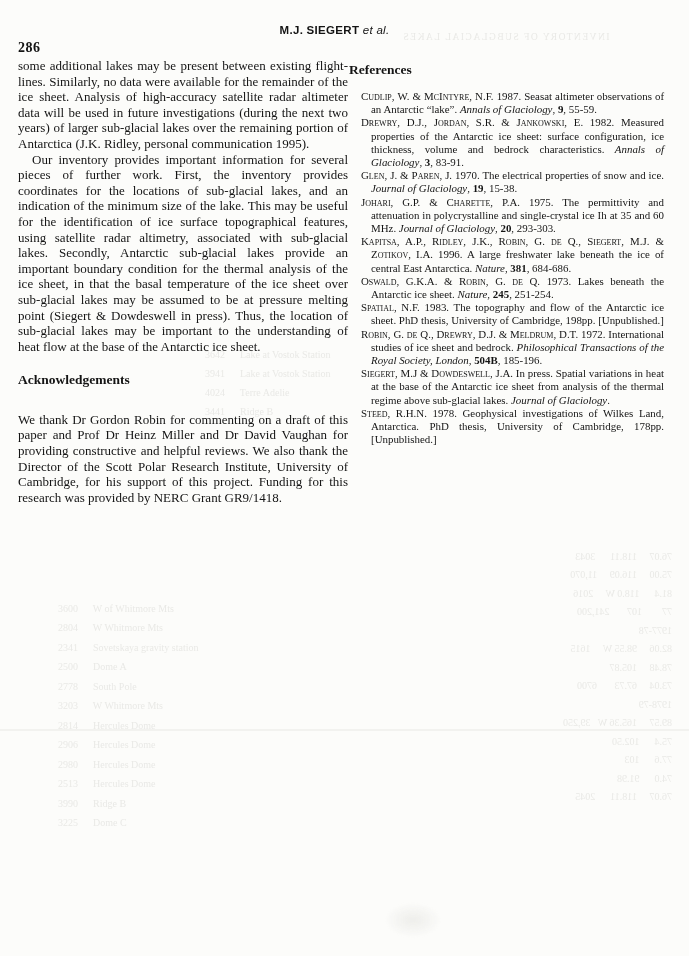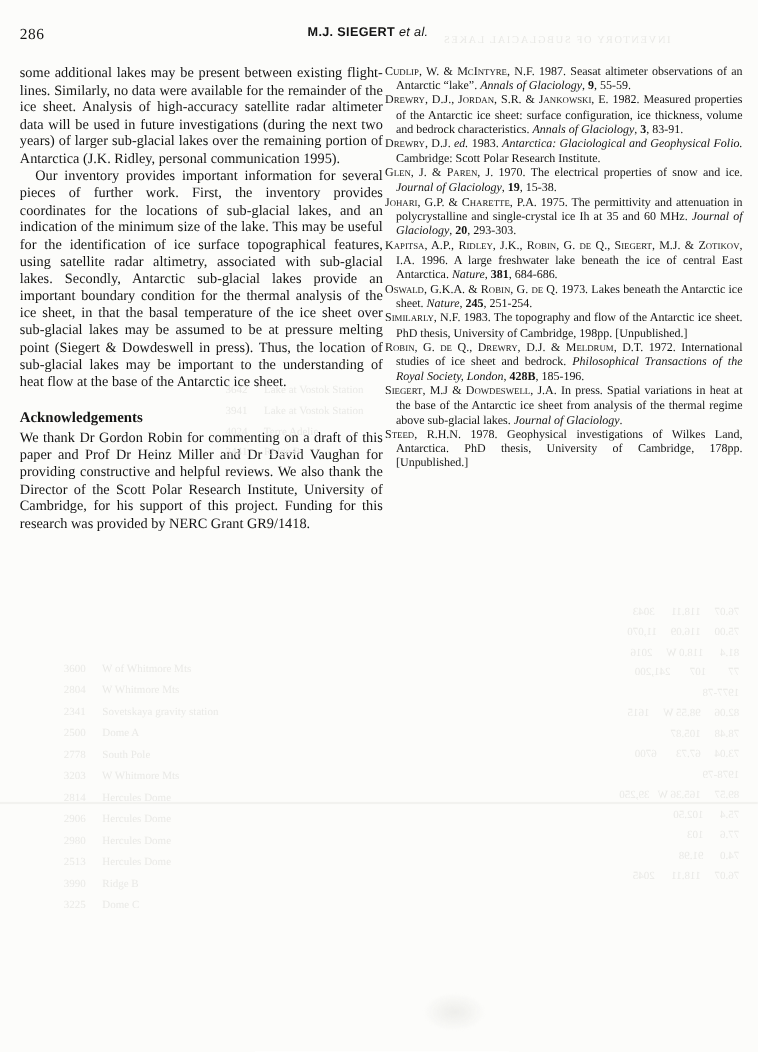--- a/index.html
+++ b/index.html
@@ -8,7 +8,7 @@
     font-family:"Liberation Serif", serif;color:#141414;overflow:hidden;
   }
   
-  .pagenum{position:absolute;left:18px;top:24px;font-size:14px;font-weight:400;letter-spacing:.5px;}
+  .pagenum{position:absolute;left:18px;top:40px;font-size:14px;font-weight:700;letter-spacing:.5px;}
   .runhead{position:absolute;left:0;right:0;top:24px;text-align:center;transform:translateX(-10px);
     font-family:"Liberation Sans", sans-serif;font-size:11.5px;font-weight:700;letter-spacing:.3px;}
   .runhead em{font-weight:400;}

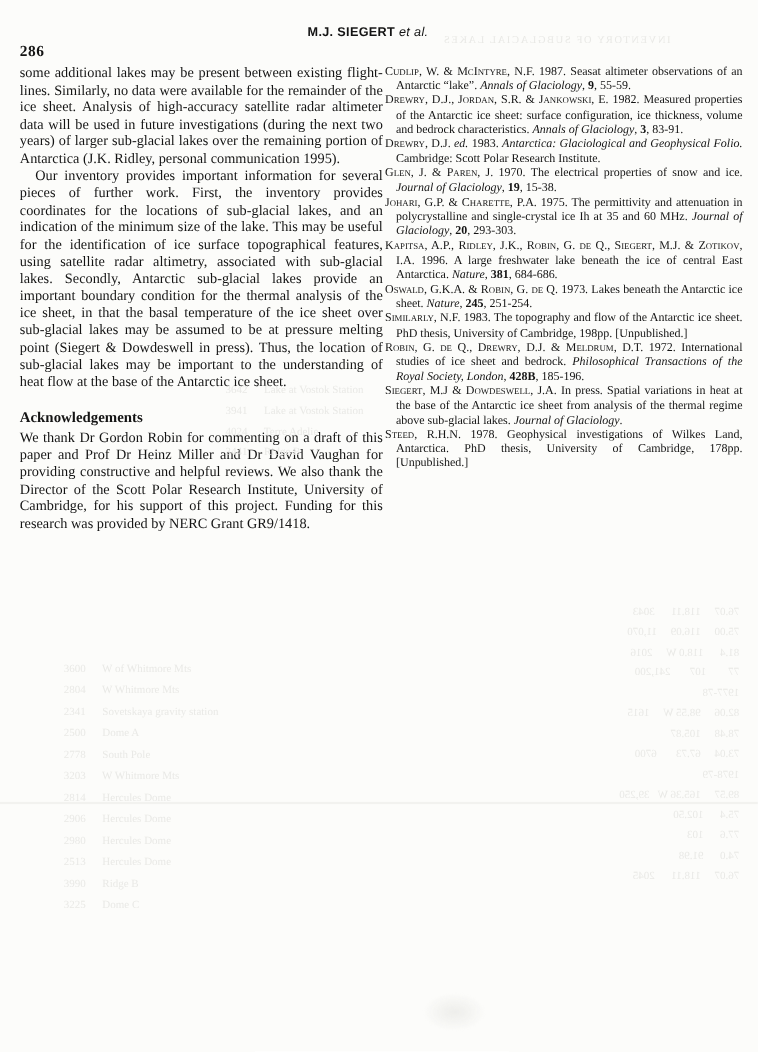--- a/index.html
+++ b/index.html
@@ -57,6 +57,7 @@
     </section>
 
     <section class="col-right">
+      <h2 class="ref-head">References</h2>
       <ul class="ref-list">
 
       <li><span class="seg-sc">Cudlip, W. &amp; McIntyre, N.F.</span><span class="seg-r"> 1987. Seasat altimeter observations of an Antarctic “lake”. </span><span class="seg-i">Annals of Glaciology</span><span class="seg-r">, </span><span class="seg-b">9</span><span class="seg-r">, 55-59.</span></li>

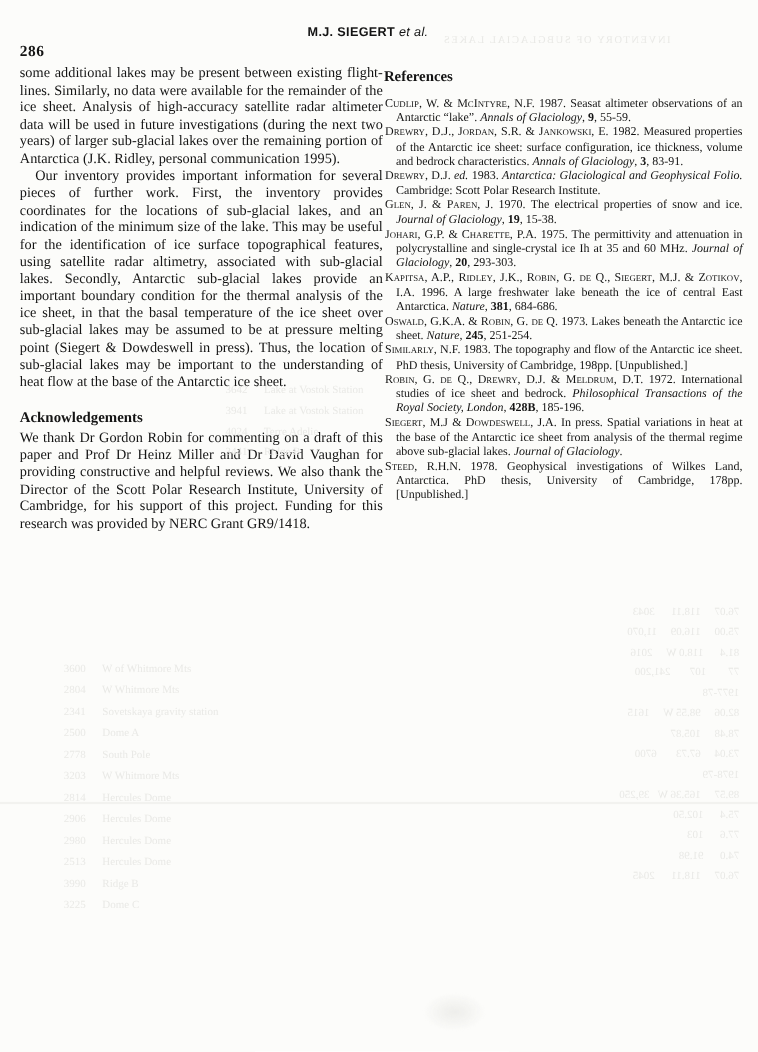--- a/index.html
+++ b/index.html
@@ -20,7 +20,7 @@
   .ack-head{font-size:13.5px;font-weight:700;margin:18px 0 2px 0;}
   .col-right{width:327px;}
   .ref-head{font-size:13.5px;font-weight:700;margin:4px 0 10px 0;}
-  .ref-list{list-style:none;margin:1px;padding:0;font-size:10.9px;line-height:13.2px;text-align:justify;}
+  .ref-list{list-style:none;margin:12px;padding:0;font-size:10.9px;line-height:13.2px;text-align:justify;}
   .ref-list li{margin:0;padding-left:10px;text-indent:-10px;}
   .seg-sc{font-variant:small-caps;}
   .seg-i{font-style:italic;}

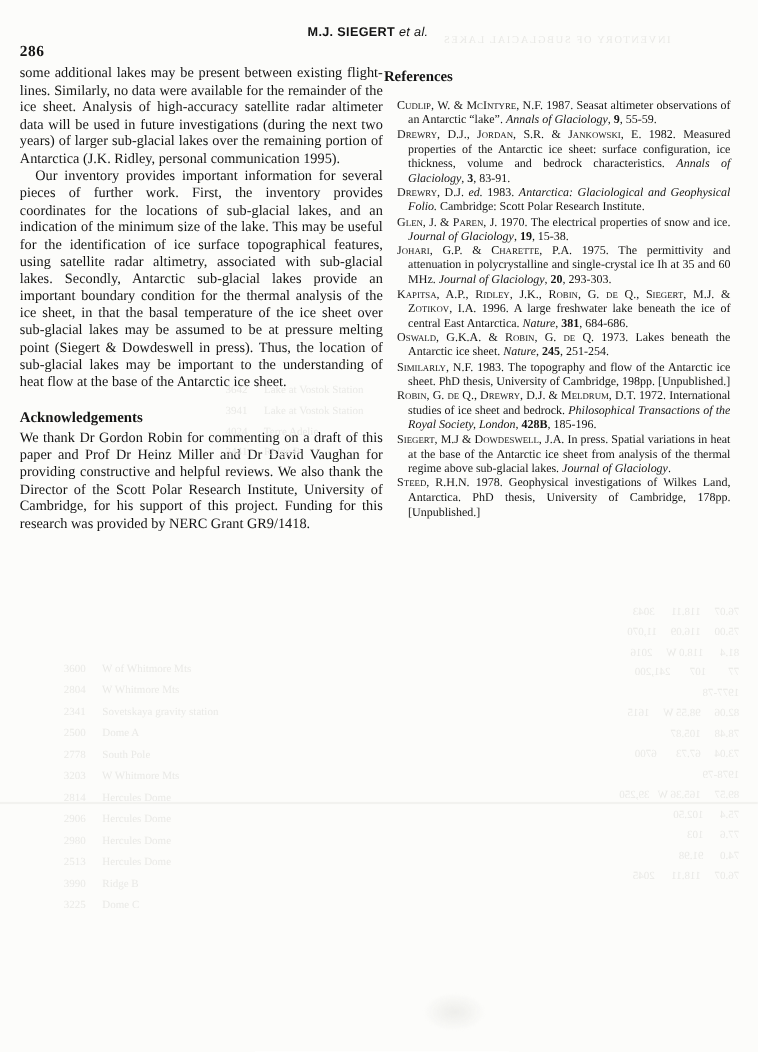--- a/index.html
+++ b/index.html
@@ -62,7 +62,6 @@
 
       <li><span class="seg-sc">Cudlip, W. &amp; McIntyre, N.F.</span><span class="seg-r"> 1987. Seasat altimeter observations of an Antarctic “lake”. </span><span class="seg-i">Annals of Glaciology</span><span class="seg-r">, </span><span class="seg-b">9</span><span class="seg-r">, 55-59.</span></li>
           <li><span class="seg-sc">Drewry, D.J., Jordan, S.R. &amp; Jankowski, E.</span><span class="seg-r"> 1982. Measured properties of the Antarctic ice sheet: surface configuration, ice thickness, volume and bedrock characteristics. </span><span class="seg-i">Annals of Glaciology</span><span class="seg-r">, </span><span class="seg-b">3</span><span class="seg-r">, 83-91.</span></li>
-          <li><span class="seg-sc">Drewry, D.J.</span><span class="seg-r"> </span><span class="seg-i">ed.</span><span class="seg-r"> 1983. </span><span class="seg-i">Antarctica: Glaciological and Geophysical Folio.</span><span class="seg-r"> Cambridge: Scott Polar Research Institute.</span></li>
           <li><span class="seg-sc">Glen, J. &amp; Paren, J.</span><span class="seg-r"> 1970. The electrical properties of snow and ice. </span><span class="seg-i">Journal of Glaciology</span><span class="seg-r">, </span><span class="seg-b">19</span><span class="seg-r">, 15-38.</span></li>
           <li><span class="seg-sc">Johari, G.P. &amp; Charette, P.A.</span><span class="seg-r"> 1975. The permittivity and attenuation in polycrystalline and single-crystal ice Ih at 35 and 60 MHz. </span><span class="seg-i">Journal of Glaciology</span><span class="seg-r">, </span><span class="seg-b">20</span><span class="seg-r">, 293-303.</span></li>
           <li><span class="seg-sc">Kapitsa, A.P., Ridley, J.K., Robin, G. de Q., Siegert, M.J. &amp; Zotikov, I.A.</span><span class="seg-r"> 1996. A large freshwater lake beneath the ice of central East Antarctica. </span><span class="seg-i">Nature</span><span class="seg-r">, </span><span class="seg-b">381</span><span class="seg-r">, 684-686.</span></li>

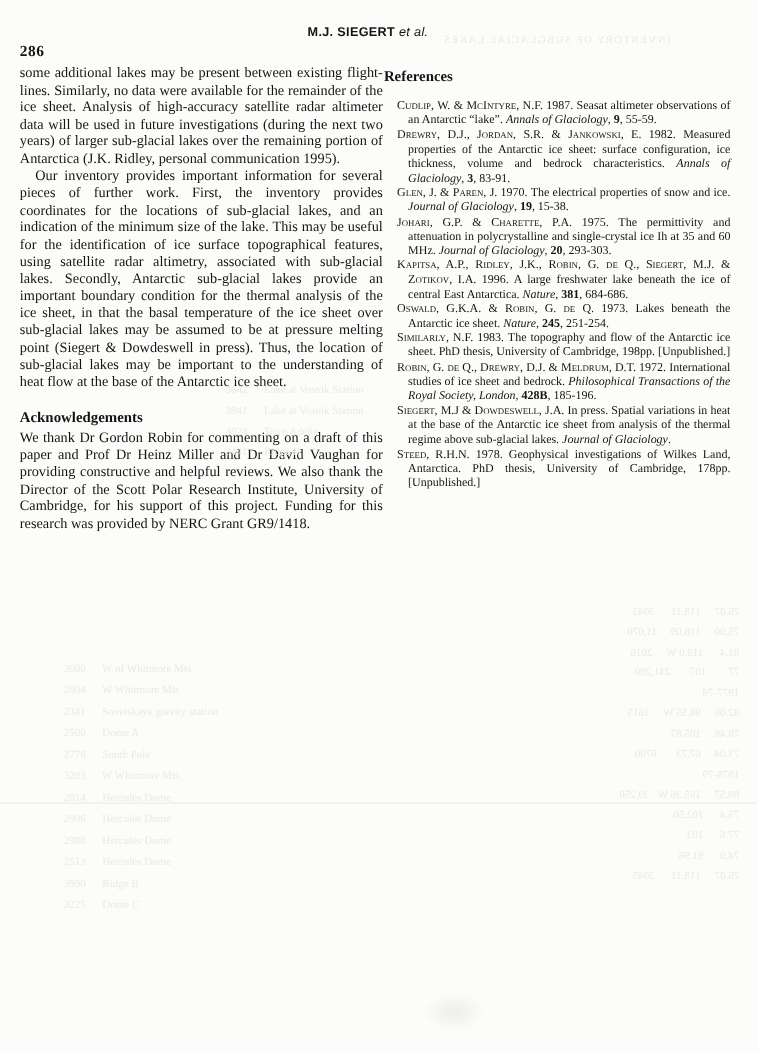--- a/index.html
+++ b/index.html
@@ -66,7 +66,7 @@
           <li><span class="seg-sc">Johari, G.P. &amp; Charette, P.A.</span><span class="seg-r"> 1975. The permittivity and attenuation in polycrystalline and single-crystal ice Ih at 35 and 60 MHz. </span><span class="seg-i">Journal of Glaciology</span><span class="seg-r">, </span><span class="seg-b">20</span><span class="seg-r">, 293-303.</span></li>
           <li><span class="seg-sc">Kapitsa, A.P., Ridley, J.K., Robin, G. de Q., Siegert, M.J. &amp; Zotikov, I.A.</span><span class="seg-r"> 1996. A large freshwater lake beneath the ice of central East Antarctica. </span><span class="seg-i">Nature</span><span class="seg-r">, </span><span class="seg-b">381</span><span class="seg-r">, 684-686.</span></li>
           <li><span class="seg-sc">Oswald, G.K.A. &amp; Robin, G. de Q.</span><span class="seg-r"> 1973. Lakes beneath the Antarctic ice sheet. </span><span class="seg-i">Nature</span><span class="seg-r">, </span><span class="seg-b">245</span><span class="seg-r">, 251-254.</span></li>
-          <li><span class="seg-sc">Similarly, N.F.</span><span class="seg-r"> 1983. The topography and flow of the Antarctic ice sheet. PhD thesis, University of Cambridge, 198pp. [Unpublished.]</span></li>
+          <li><span class="seg-sc">Spatial, N.F.</span><span class="seg-r"> 1983. The topography and flow of the Antarctic ice sheet. PhD thesis, University of Cambridge, 198pp. [Unpublished.]</span></li>
           <li><span class="seg-sc">Robin, G. de Q., Drewry, D.J. &amp; Meldrum, D.T.</span><span class="seg-r"> 1972. International studies of ice sheet and bedrock. </span><span class="seg-i">Philosophical Transactions of the Royal Society, London</span><span class="seg-r">, </span><span class="seg-b">428B</span><span class="seg-r">, 185-196.</span></li>
           <li><span class="seg-sc">Siegert, M.J &amp; Dowdeswell, J.A.</span><span class="seg-r"> In press. Spatial variations in heat at the base of the Antarctic ice sheet from analysis of the thermal regime above sub-glacial lakes. </span><span class="seg-i">Journal of Glaciology</span><span class="seg-r">.</span></li>
           <li><span class="seg-sc">Steed, R.H.N.</span><span class="seg-r"> 1978. Geophysical investigations of Wilkes Land, Antarctica. PhD thesis, University of Cambridge, 178pp. [Unpublished.]</span></li>

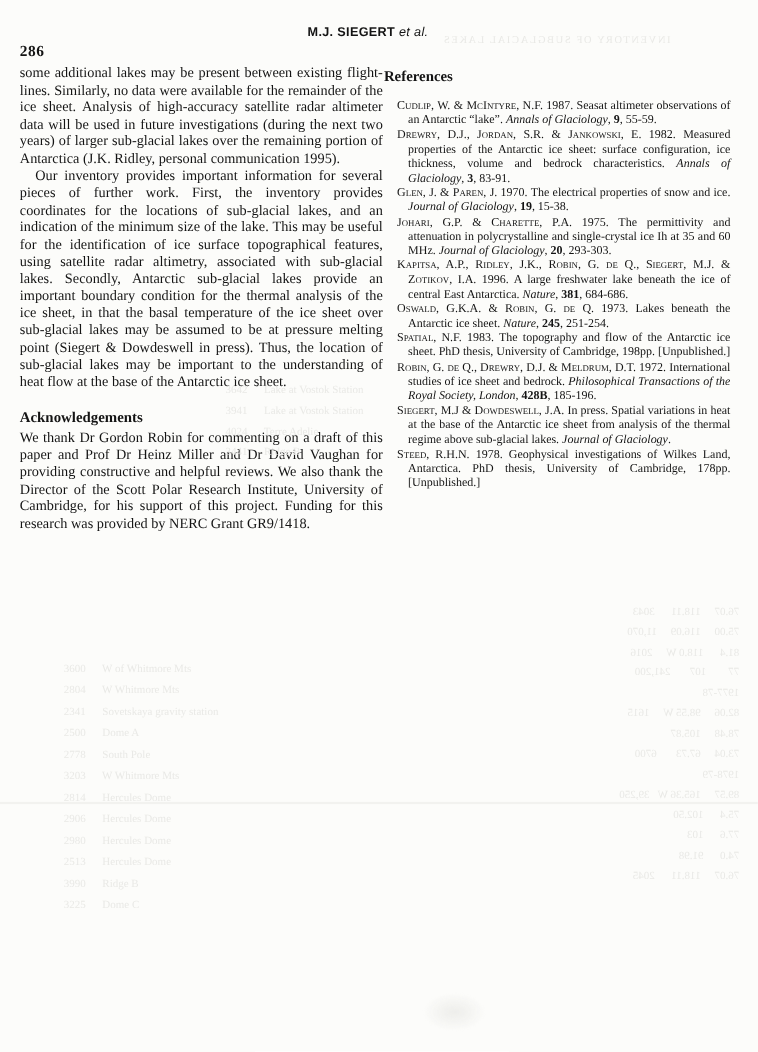--- a/index.html
+++ b/index.html
@@ -67,7 +67,7 @@
           <li><span class="seg-sc">Kapitsa, A.P., Ridley, J.K., Robin, G. de Q., Siegert, M.J. &amp; Zotikov, I.A.</span><span class="seg-r"> 1996. A large freshwater lake beneath the ice of central East Antarctica. </span><span class="seg-i">Nature</span><span class="seg-r">, </span><span class="seg-b">381</span><span class="seg-r">, 684-686.</span></li>
           <li><span class="seg-sc">Oswald, G.K.A. &amp; Robin, G. de Q.</span><span class="seg-r"> 1973. Lakes beneath the Antarctic ice sheet. </span><span class="seg-i">Nature</span><span class="seg-r">, </span><span class="seg-b">245</span><span class="seg-r">, 251-254.</span></li>
           <li><span class="seg-sc">Spatial, N.F.</span><span class="seg-r"> 1983. The topography and flow of the Antarctic ice sheet. PhD thesis, University of Cambridge, 198pp. [Unpublished.]</span></li>
-          <li><span class="seg-sc">Robin, G. de Q., Drewry, D.J. &amp; Meldrum, D.T.</span><span class="seg-r"> 1972. International studies of ice sheet and bedrock. </span><span class="seg-i">Philosophical Transactions of the Royal Society, London</span><span class="seg-r">, </span><span class="seg-b">428B</span><span class="seg-r">, 185-196.</span></li>
+          <li><span class="seg-sc">Robin, G. de Q., Drewry, D.J. &amp; Meldrum, D.T.</span><span class="seg-r"> 1972. International studies of ice sheet and bedrock. </span><span class="seg-i">Philosophical Transactions of the Royal Society, London</span><span class="seg-r">, </span><span class="seg-b">504B</span><span class="seg-r">, 185-196.</span></li>
           <li><span class="seg-sc">Siegert, M.J &amp; Dowdeswell, J.A.</span><span class="seg-r"> In press. Spatial variations in heat at the base of the Antarctic ice sheet from analysis of the thermal regime above sub-glacial lakes. </span><span class="seg-i">Journal of Glaciology</span><span class="seg-r">.</span></li>
           <li><span class="seg-sc">Steed, R.H.N.</span><span class="seg-r"> 1978. Geophysical investigations of Wilkes Land, Antarctica. PhD thesis, University of Cambridge, 178pp. [Unpublished.]</span></li>
         </ul>

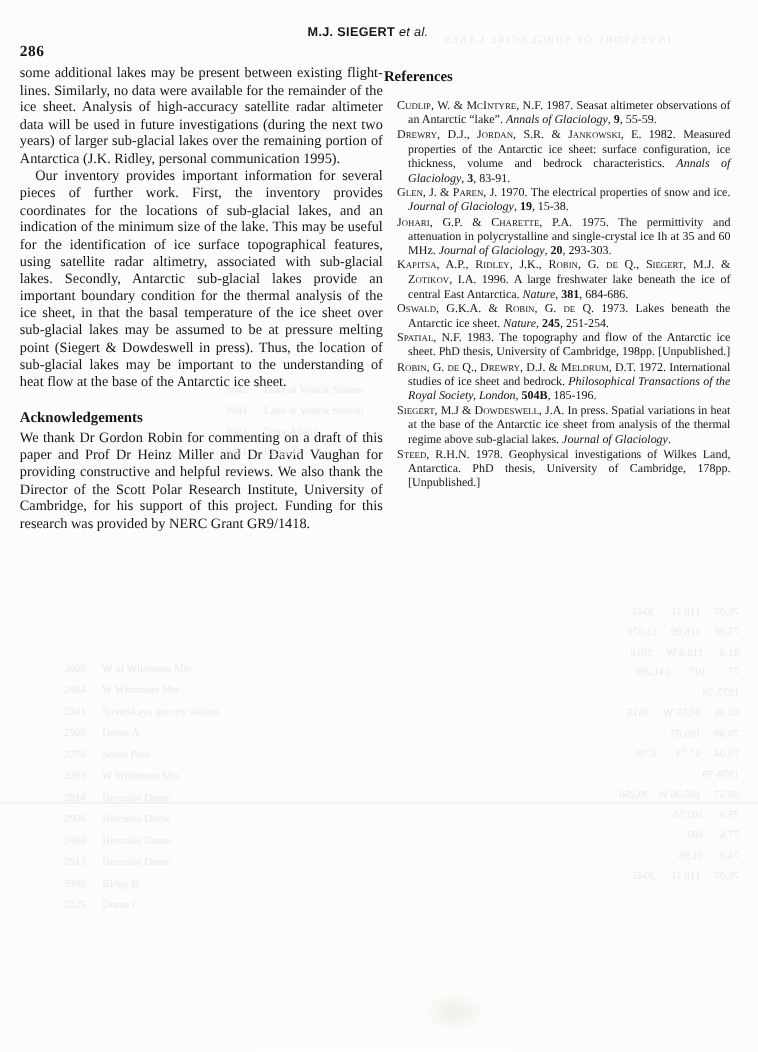--- a/index.html
+++ b/index.html
@@ -17,7 +17,7 @@
   .col-left{width:330px;font-size:13px;line-height:15.6px;text-align:justify;}
   .col-left p{margin:0;}
   .col-left p.indent{text-indent:14px;}
-  .ack-head{font-size:13.5px;font-weight:700;margin:18px 0 2px 0;}
+  .ack-head{font-size:13.5px;font-weight:700;margin:18px 0 24px 0;}
   .col-right{width:327px;}
   .ref-head{font-size:13.5px;font-weight:700;margin:4px 0 10px 0;}
   .ref-list{list-style:none;margin:12px;padding:0;font-size:10.9px;line-height:13.2px;text-align:justify;}

